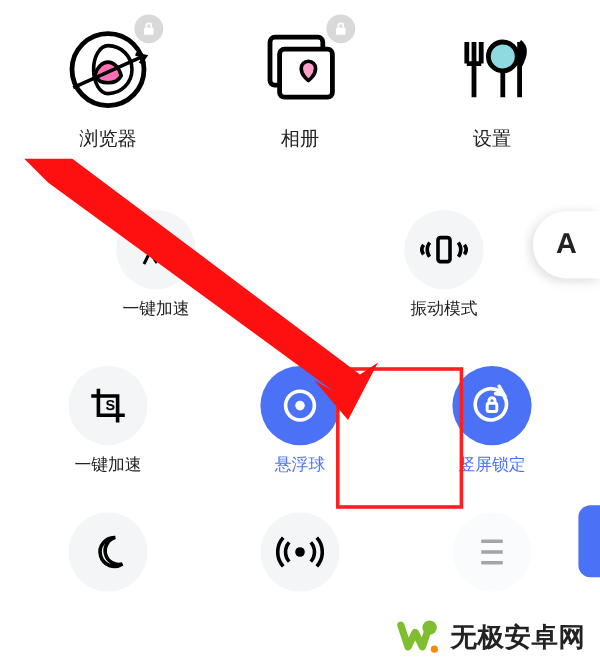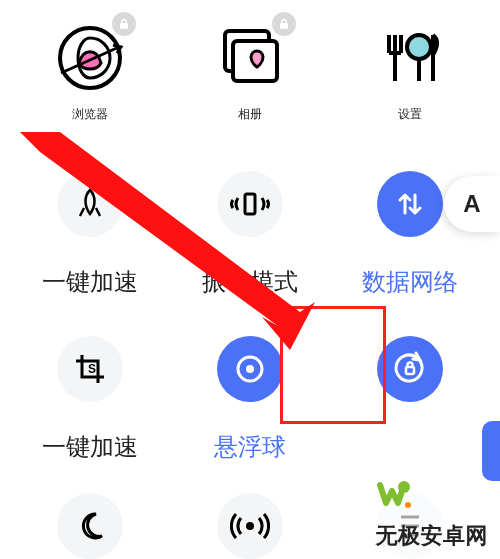--- a/index.html
+++ b/index.html
@@ -7,7 +7,7 @@
   .grid-row { display: flex; justify-content: space-around; padding: 0 10px; }
   .app-item, .toggle-item { display: flex; flex-direction: column; align-items: center; width: 120px; position: relative; }
   .app-item .icon-wrap { width: 80px; height: 80px; display: flex; align-items: center; justify-content: center; position: relative; }
-  .app-item .label { font-size: 12px; color: #222; margin-top: 8px; text-align: right; }
+  .app-item .label { font-size: 16px; color: #222; margin-top: 8px; text-align: right; }
   .lock-badge { position: absolute; top: -6px; right: -6px; width: 24px; height: 24px; border-radius: 50%; background: #d9d9d9; display: flex; align-items: center; justify-content: center; }
   .row1 { margin-top: 18px; }
   .row2 { margin-top: 48px; }

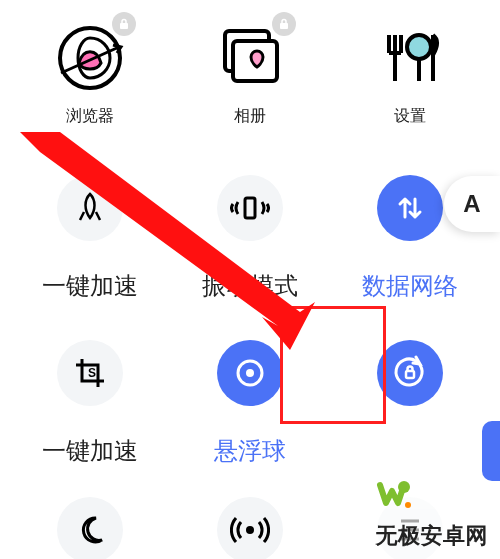--- a/index.html
+++ b/index.html
@@ -16,7 +16,7 @@
   .toggle-item .circle { width: 66px; height: 66px; border-radius: 50%; display: flex; align-items: center; justify-content: center; }
   .circle-off { background: #f3f5f7; }
   .circle-on  { background: #4b72f6; }
-  .toggle-item .label { font-size: 24px; margin-top: 29px; color: #222; }
+  .toggle-item .label { font-size: 14px; margin-top: 8px; color: #222; }
   .toggle-item .label.on { color: #4b72f6; }
   .highlight-box { position: absolute; border: 3px solid #ff1f1f; pointer-events: none; }
   .arrow-svg { position: absolute; pointer-events: none; }

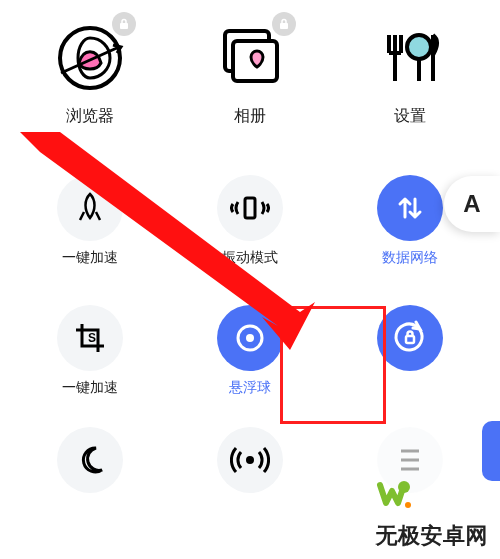--- a/index.html
+++ b/index.html
@@ -99,14 +99,6 @@
     </div>
     <div class="label">振动模式</div>
   </div>
-  <div class="toggle-item">
-    <div class="circle circle-on">
-      <svg width="34" height="34" viewBox="0 0 34 34">
-          <path d="M12 26 V8 M12 8 l-5 5 M12 8 l5 5 M22 8 V26 M22 26 l-5 -5 M22 26 l5 -5" fill="none" stroke="#fff" stroke-width="3" stroke-linecap="round"></path>
-        </svg>
-    </div>
-    <div class="label on">数据网络</div>
-  </div>
 </div>
 
 <div class="grid-row row3">

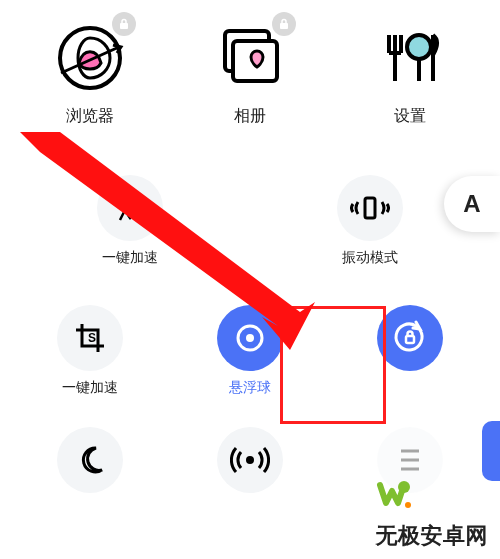--- a/index.html
+++ b/index.html
@@ -129,6 +129,7 @@
         <path d="M15.5 16 v-2 a2.5 2.5 0 0 1 5 0 v2" fill="none" stroke="#fff" stroke-width="2.5"></path>
       </svg>
     </div>
+    <div class="label on">竖屏锁定</div>
   </div>
 </div>
 

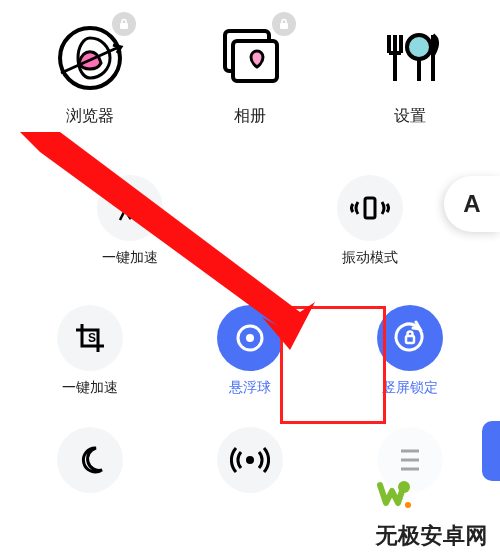--- a/index.html
+++ b/index.html
@@ -22,7 +22,7 @@
   .arrow-svg { position: absolute; pointer-events: none; }
   .aa-pill { position: absolute; right: 0; top: 176px; width: 56px; height: 56px; border-top-left-radius: 28px; border-bottom-left-radius: 28px; background: #fff; box-shadow: -2px 2px 10px rgba(0,0,0,.15); display: flex; align-items: center; justify-content: center; font-size: 24px; font-weight: 600; color: #222; }
   .grabber { position: absolute; right: 0; bottom: 78px; width: 18px; height: 60px; background: #4b72f6; border-top-left-radius: 10px; border-bottom-left-radius: 10px; }
-  .watermark { position: absolute; right: 12px; bottom: 8px; display: flex; align-items: flex-start; gap: 6px; flex-direction: column; }
+  .watermark { position: absolute; right: 12px; bottom: 8px; display: flex; align-items: center; gap: 6px; }
   .watermark .wm-text { font-size: 22px; font-weight: 700; color: #222; letter-spacing: .5px; }
 </style>
 </head>

